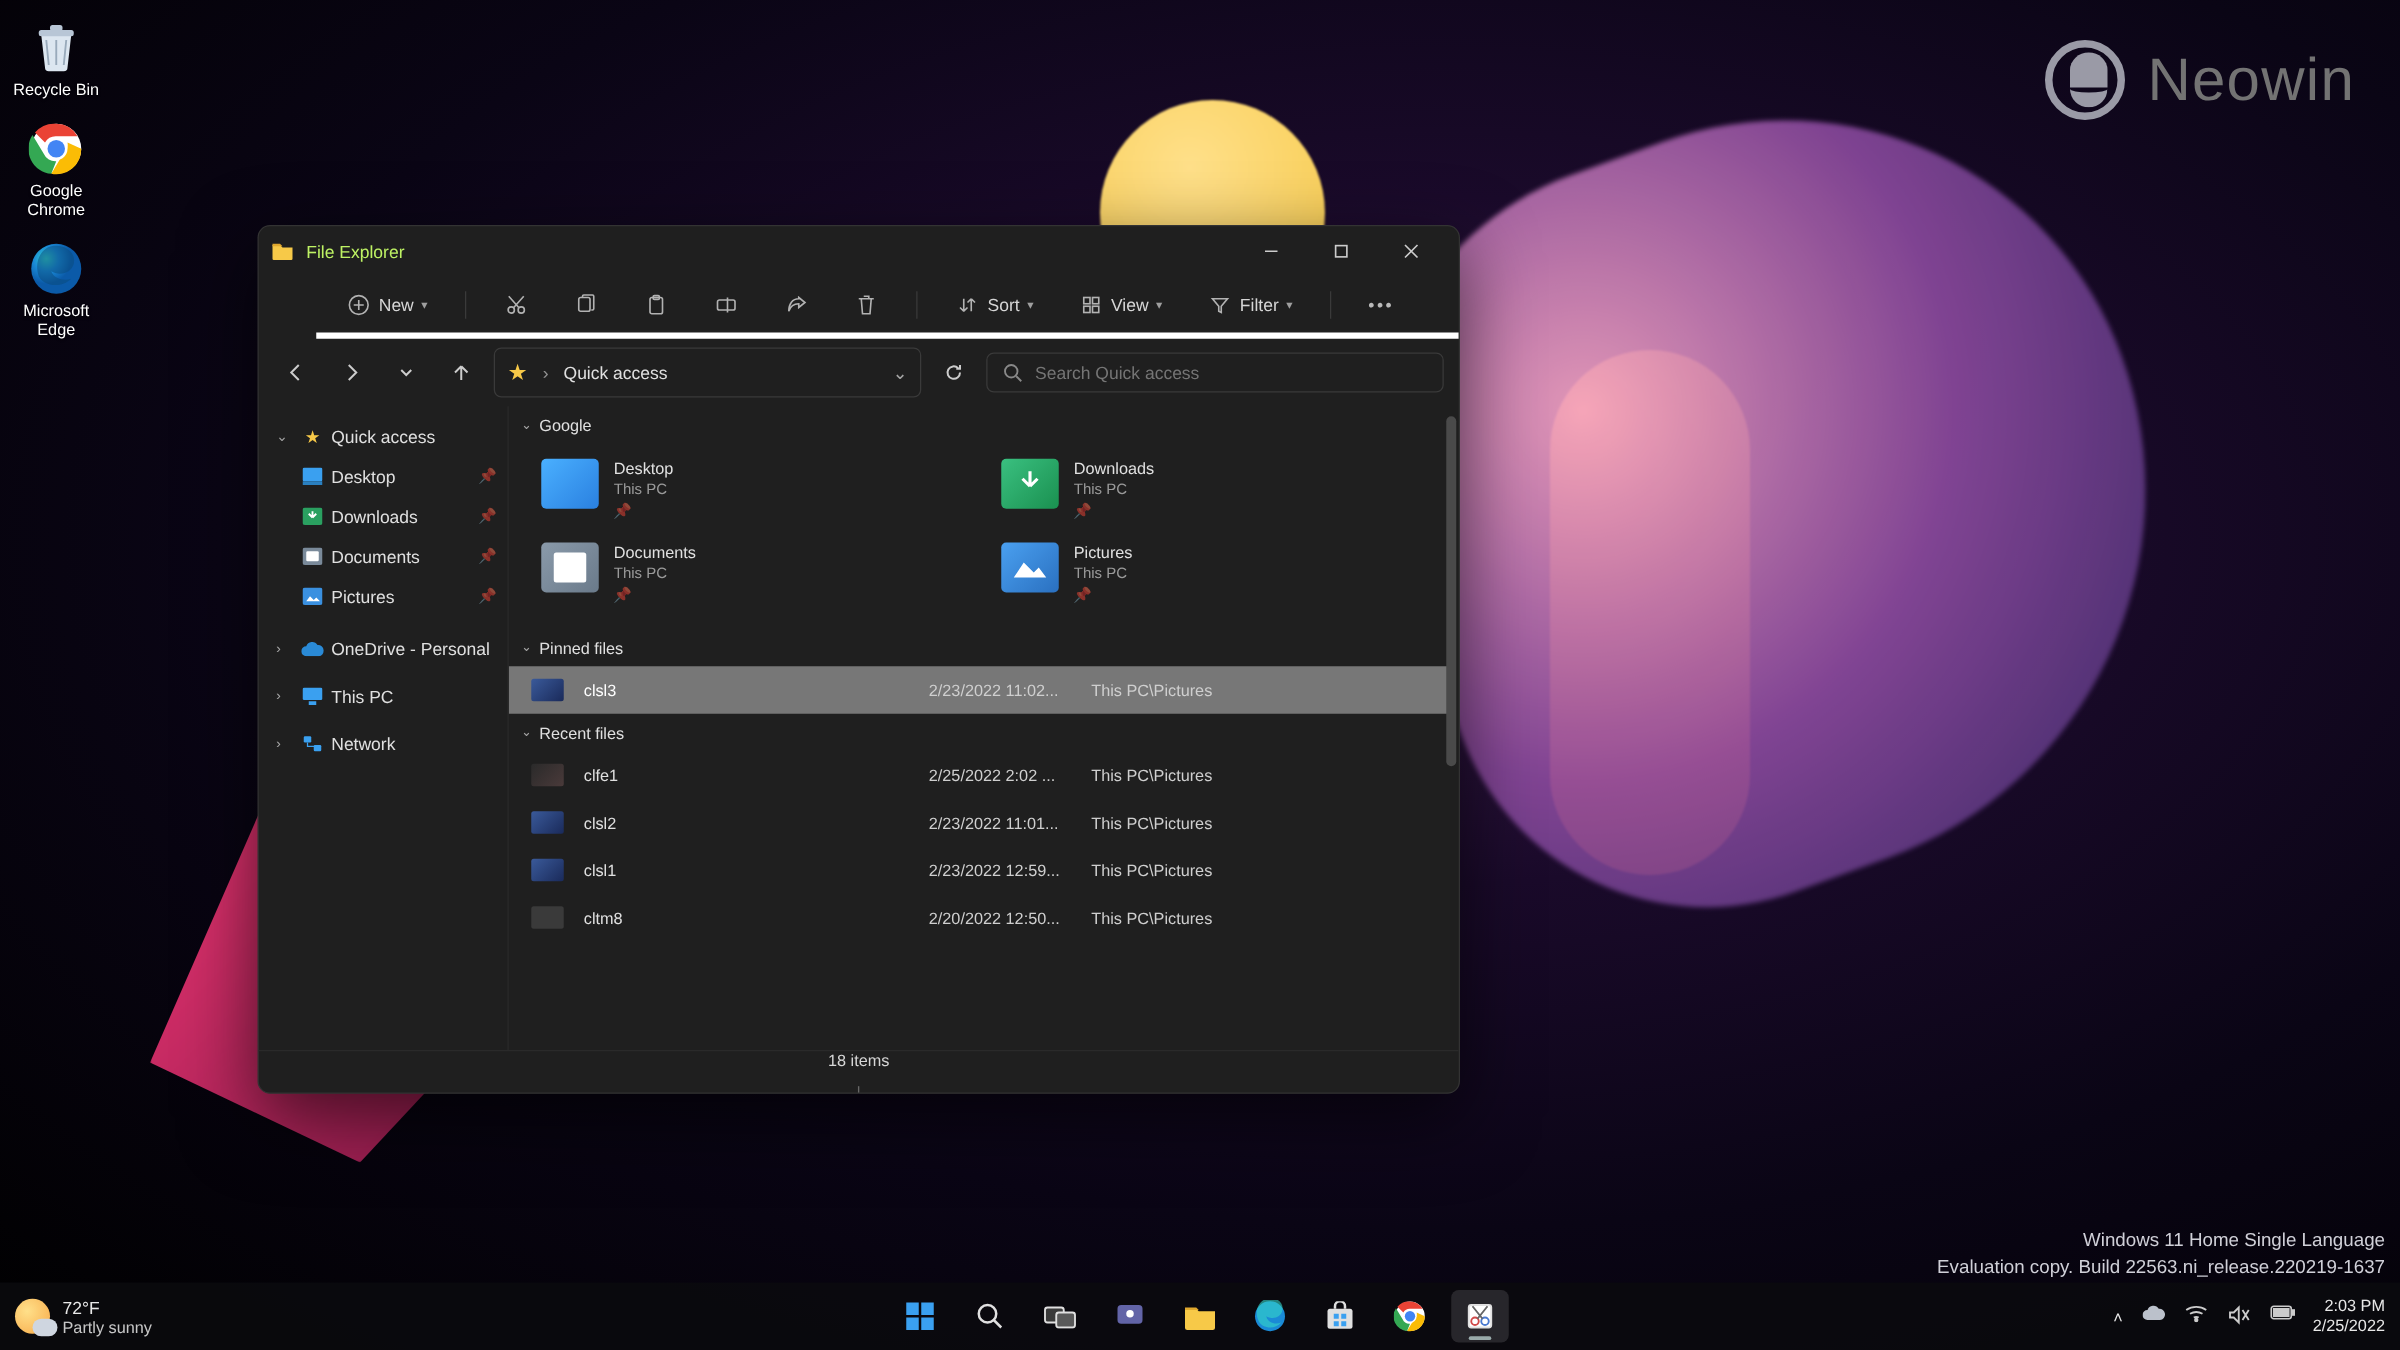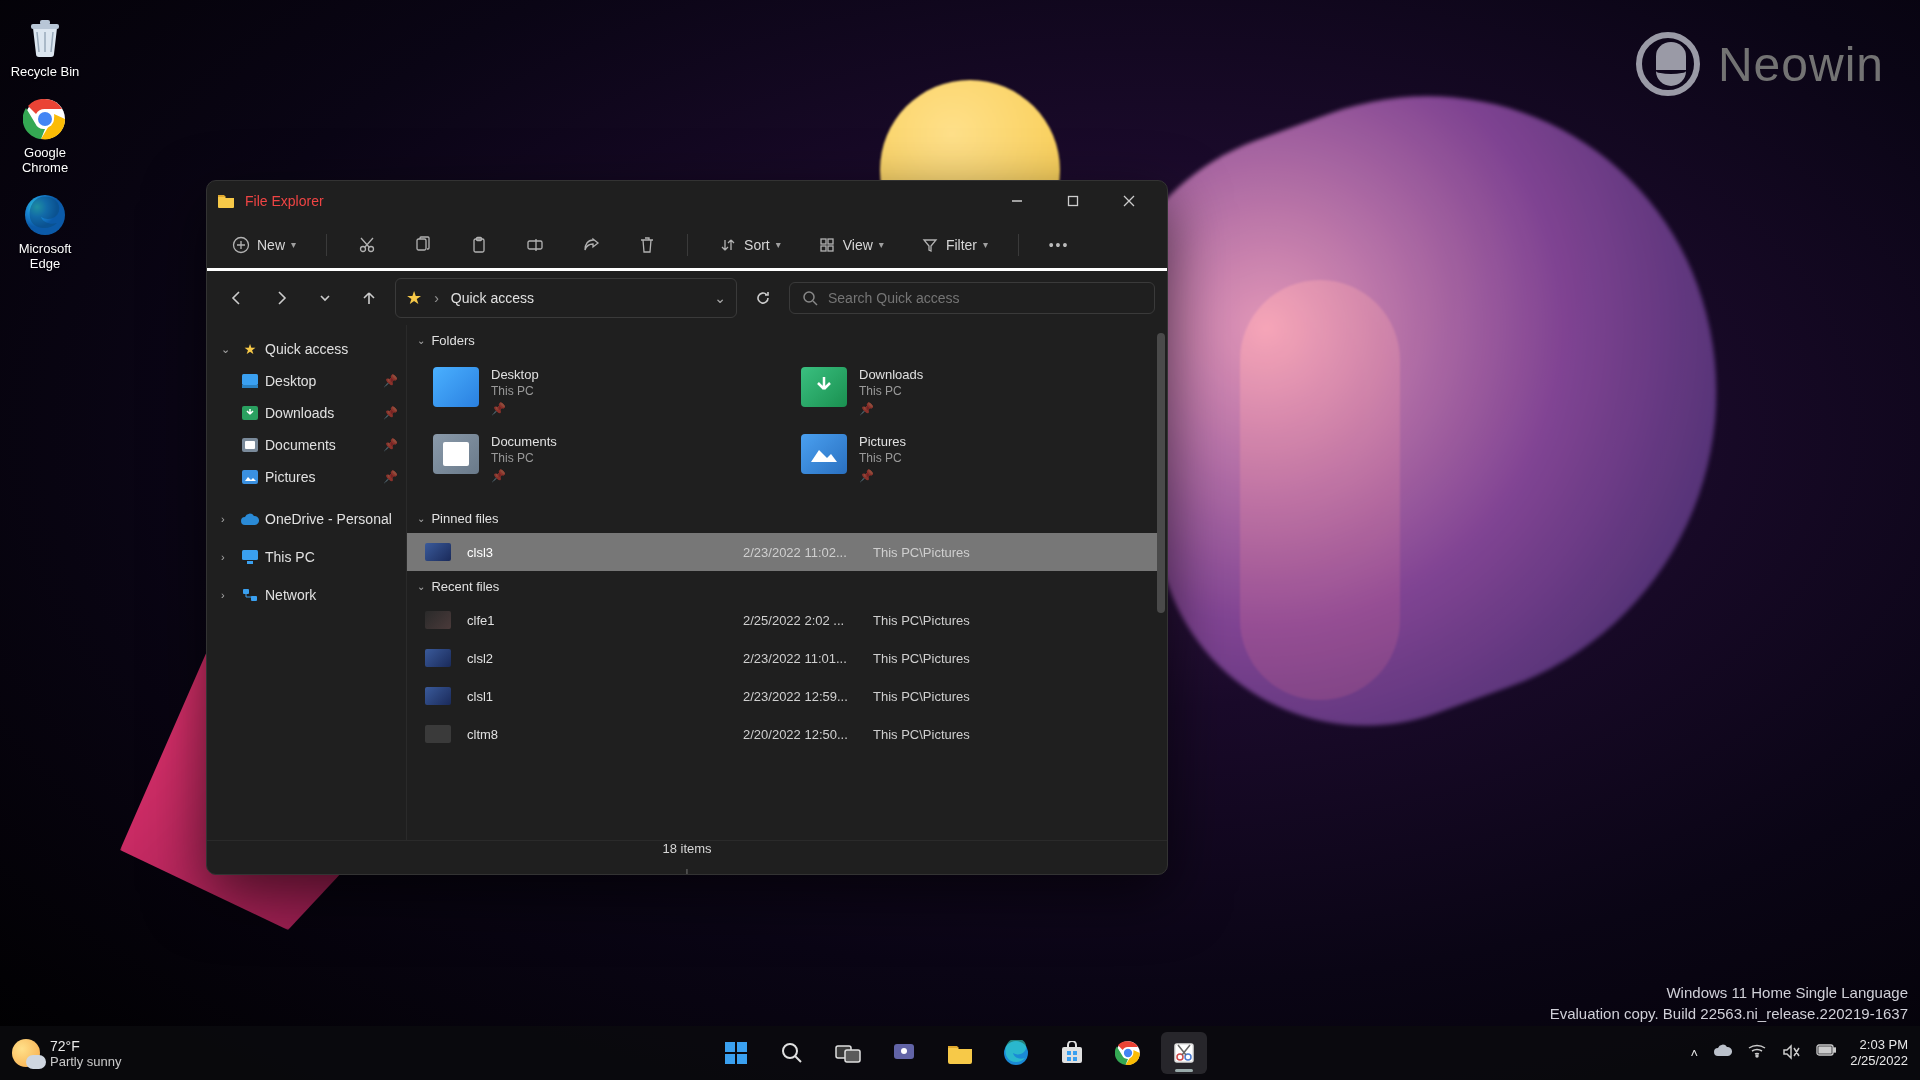--- a/index.html
+++ b/index.html
@@ -63,7 +63,7 @@
   border: 1px solid #333;
   display:flex; flex-direction:column;
 }
-.titlebar { height: 40px; display:flex; align-items:center; padding: 0 10px; color:#ef4444; font-size:14px; }
+.titlebar { height: 40px; display:flex; align-items:center; padding: 0 10px; color:#bef264; font-size:14px; }
 .titlebar .ti-icon { width:18px; height:18px; margin-right:10px; }
 .win-controls { margin-left:auto; display:flex; }
 .win-ctrl { width:56px; height:40px; display:flex; align-items:center; justify-content:center; color:#d0d0d0; cursor:pointer; }

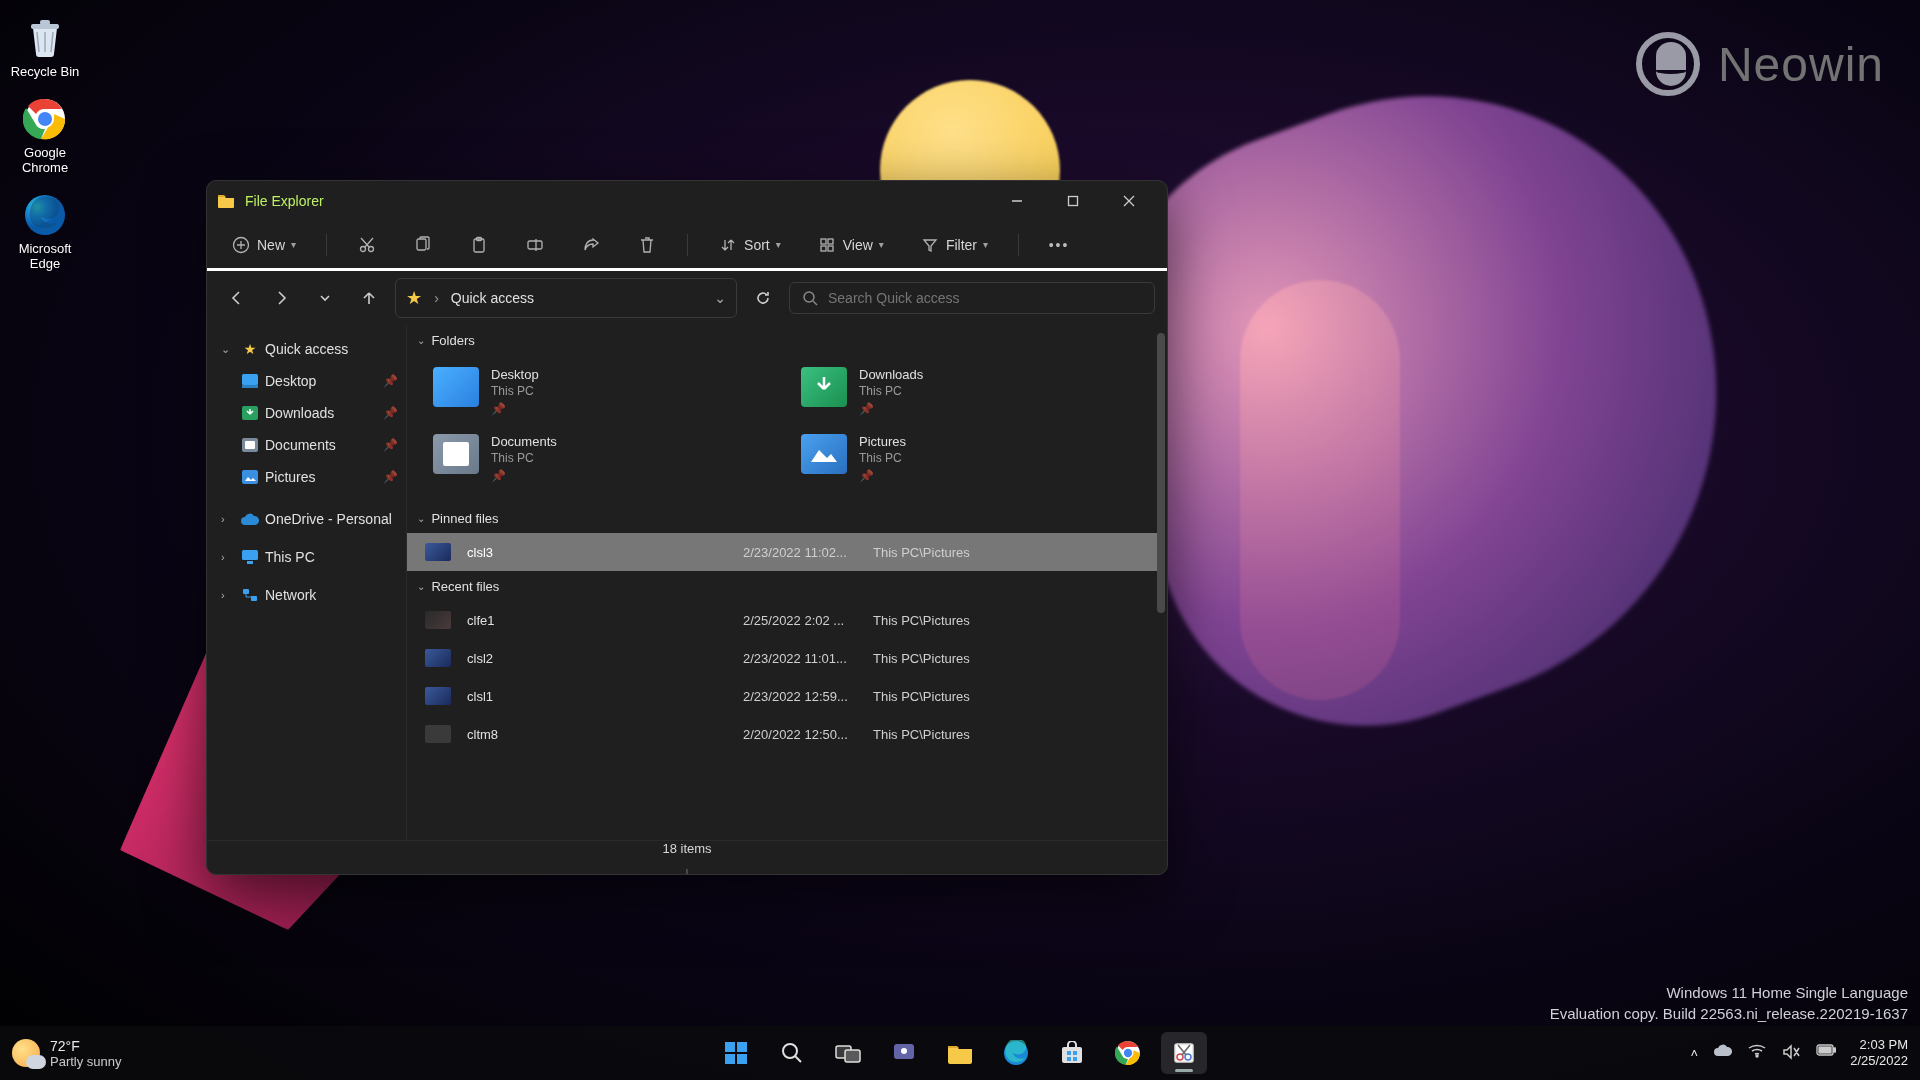--- a/index.html
+++ b/index.html
@@ -68,7 +68,7 @@
 .win-controls { margin-left:auto; display:flex; }
 .win-ctrl { width:56px; height:40px; display:flex; align-items:center; justify-content:center; color:#d0d0d0; cursor:pointer; }
 
-.toolbar { height:50px; display:flex; align-items:center; padding:0 14px; gap:16px; border-bottom:3px solid #ffffff;}
+.toolbar { height:50px; display:flex; align-items:center; padding:0 14px; gap:16px; border-bottom:5px solid #ffffff;margin-left:46px;}
 .tool-btn { height:36px; padding:0 10px; display:flex; align-items:center; gap:6px; color:#d6d6d6; font-size:14px; border-radius:4px; cursor:pointer;}
 .tool-sep { width:1px; height:22px; background:#3a3a3a; margin:0 4px;}
 .tool-icon { width:20px; height:20px; display:flex; align-items:center; justify-content:center; opacity:.85;}

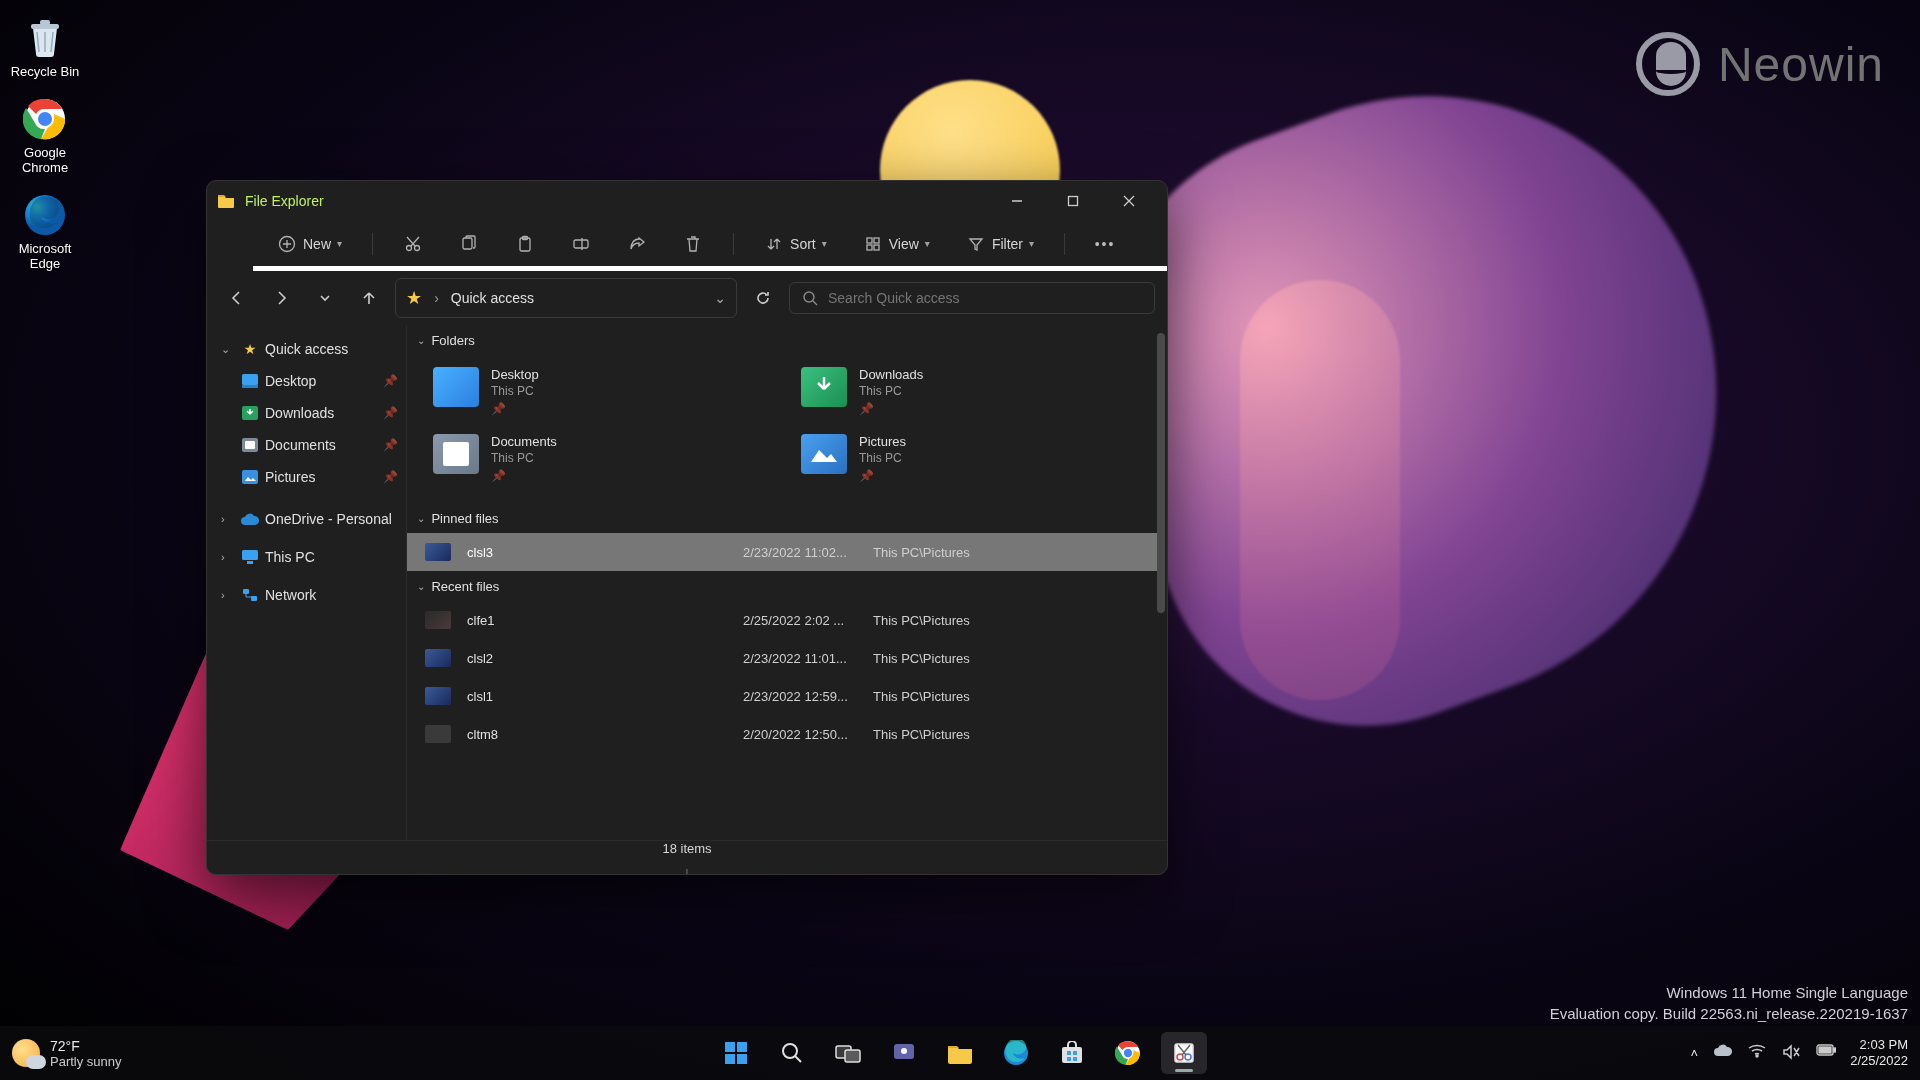--- a/index.html
+++ b/index.html
@@ -450,7 +450,7 @@
       <div class="content-scroll">
         <div class="section-header">
           <span class="chev">⌄</span>
-          <span>Folders</span>
+          <span>Google</span>
         </div>
         <div class="folder-grid">
           <div class="folder-card">

